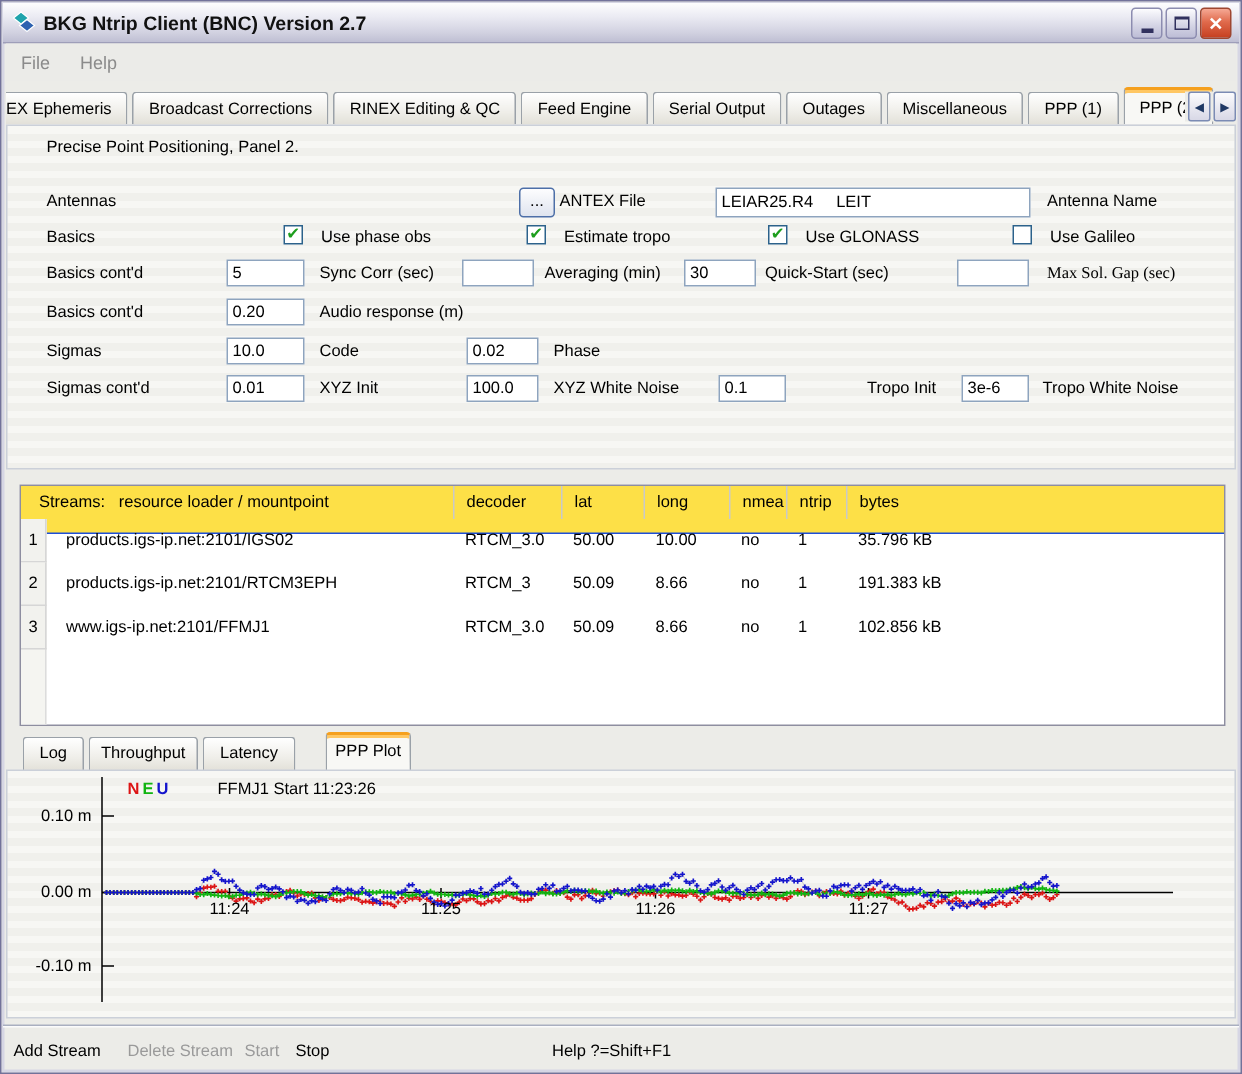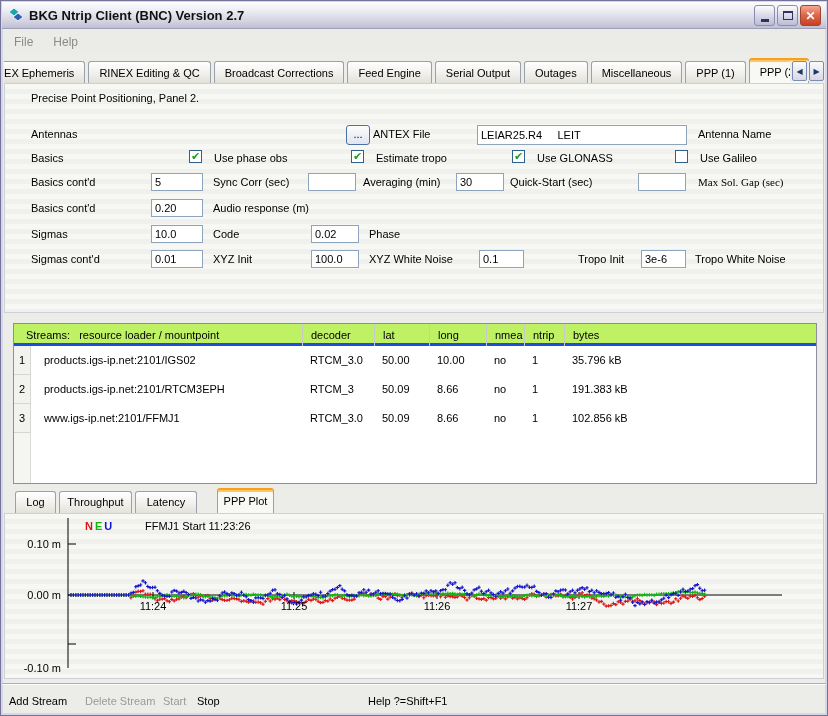--- a/index.html
+++ b/index.html
@@ -131,10 +131,10 @@
         <span>IEX Ephemeris</span>
       </div>
     <div class="tab">
+        <span>Broadcast Corrections</span>
+      </div>
+    <div class="tab">
         <span>RINEX Editing &amp; QC</span>
-      </div>
-    <div class="tab">
-        <span>Broadcast Corrections</span>
       </div>
     <div class="tab">
         <span>Feed Engine</span>

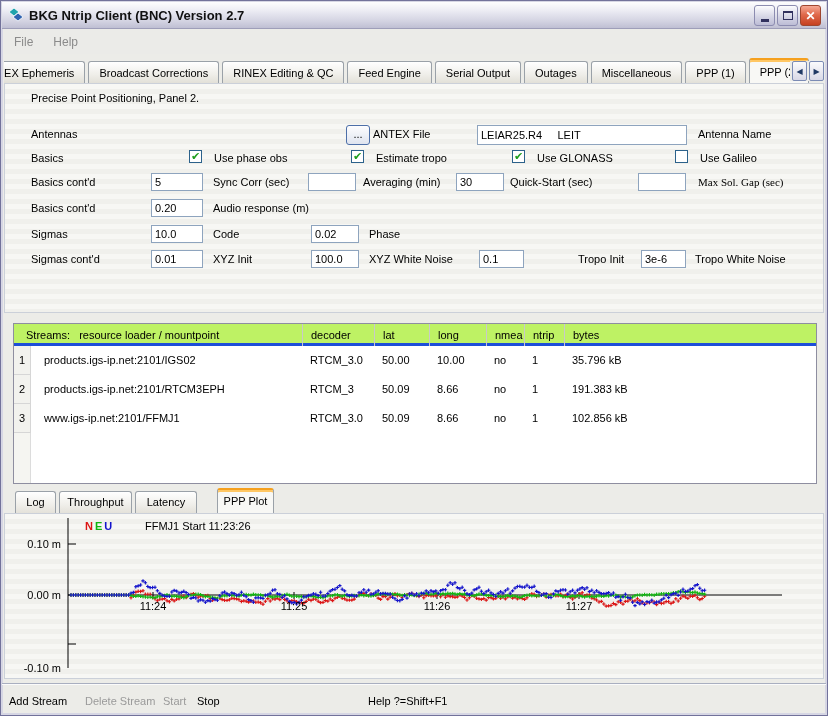--- a/index.html
+++ b/index.html
@@ -59,7 +59,7 @@
   
   .table { position:absolute; left:12px; top:322px; width:804px; height:161px;
     border:1px solid #8E8EA0; background:#fff; }
-  .thead { position:absolute; left:0; top:0; right:0; height:22px; background:#bef264; border-bottom:3px solid #1d4ed8; }
+  .thead { position:absolute; left:0; top:0; right:0; height:32px; background:#fde047; border-bottom:1px solid #1d4ed8; }
   .hcell { position:absolute; top:0; height:22px; line-height:22px; padding-left:8px; border-left:1px solid #C9C9C9; white-space:pre; }
   .hcell.nofirst { border-left:none; }
   .numstrip { position:absolute; left:0; top:22px; bottom:0; width:17px; background:#F5F5F1; border-right:1px solid #DCDCDC; }

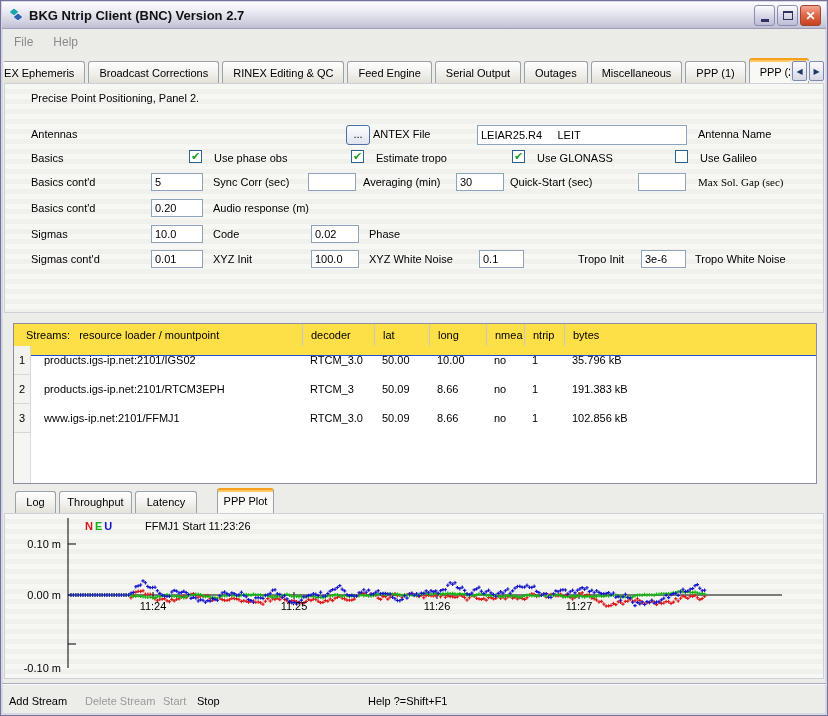--- a/index.html
+++ b/index.html
@@ -277,7 +277,7 @@
       </svg>
     <div class="ylab" style="top:24px;">0.10 m</div>
     <div class="ylab" style="top:75px;">0.00 m</div>
-    <div class="ylab" style="top:124px;margin-top:24px;">-0.10 m</div>
+    <div class="ylab" style="top:124px;">-0.10 m</div>
     <div class="xlab" style="left:128px;">11:24</div>
     <div class="xlab" style="left:269px;">11:25</div>
     <div class="xlab" style="left:412px;">11:26</div>

